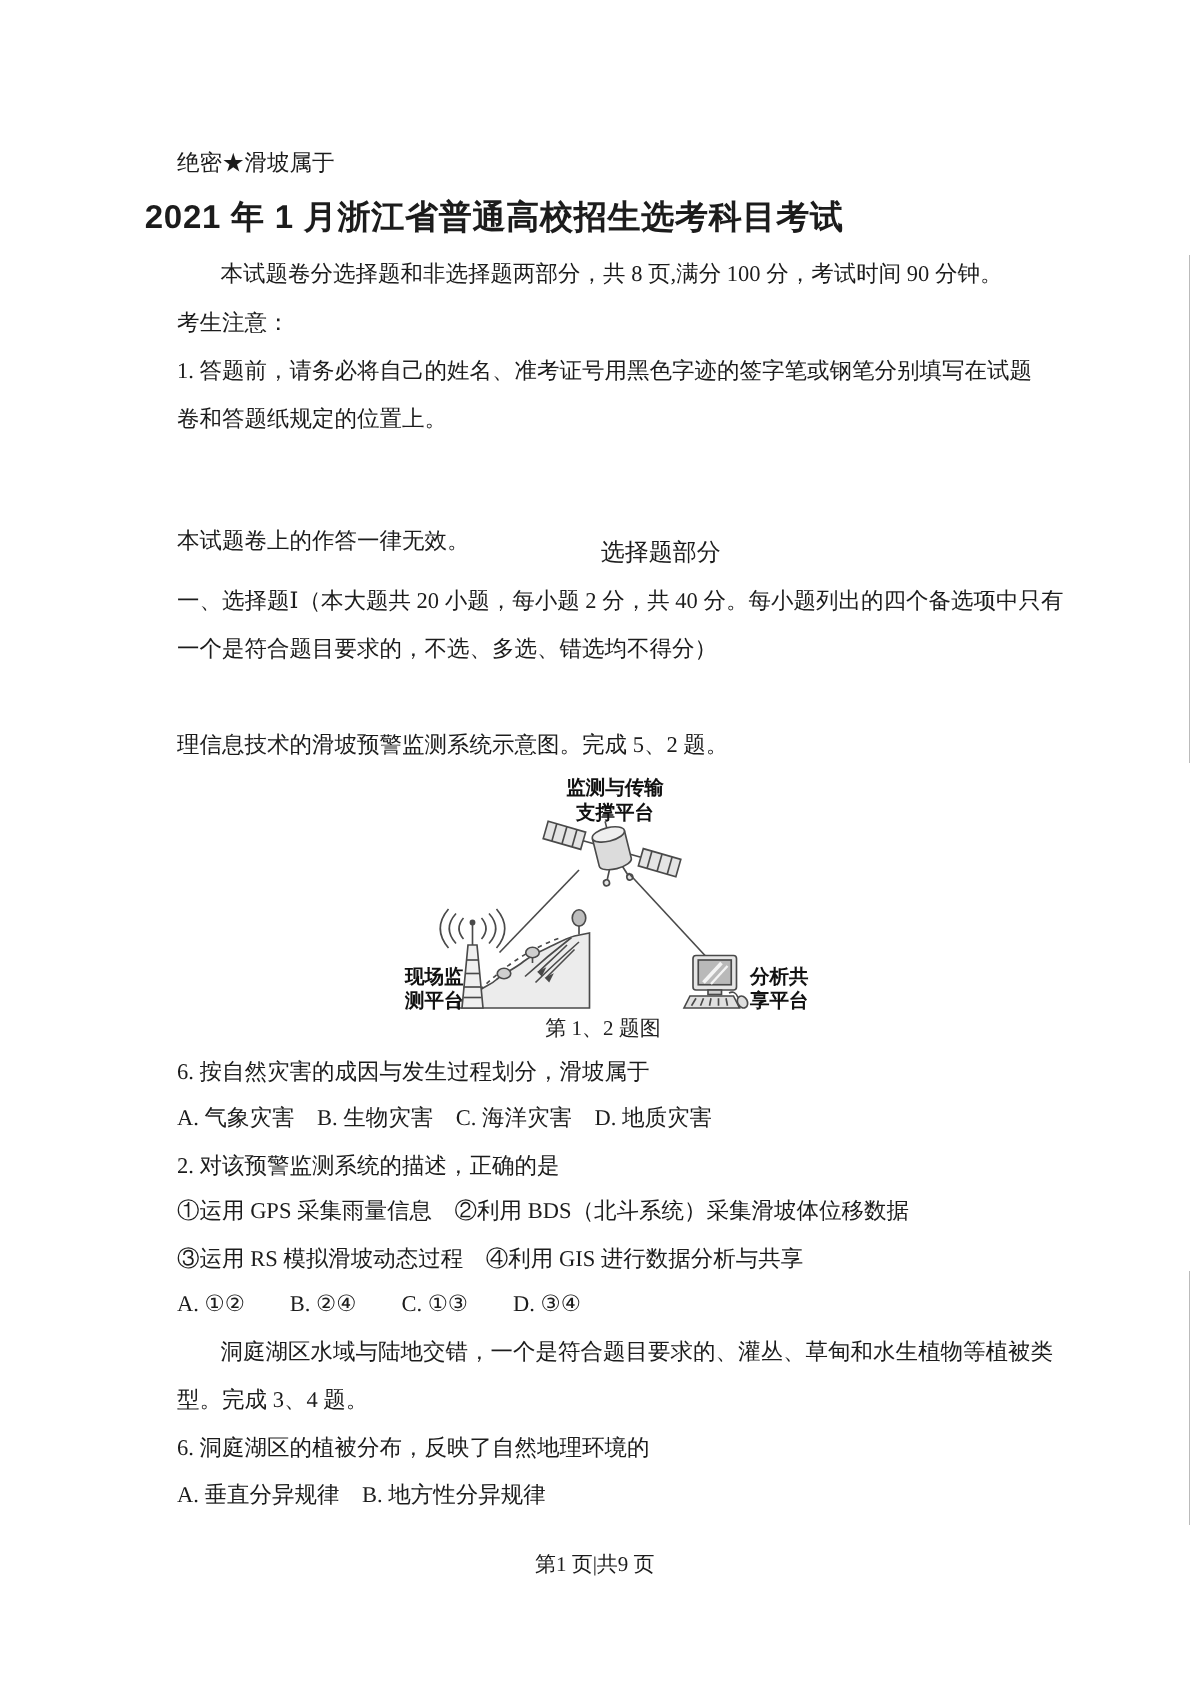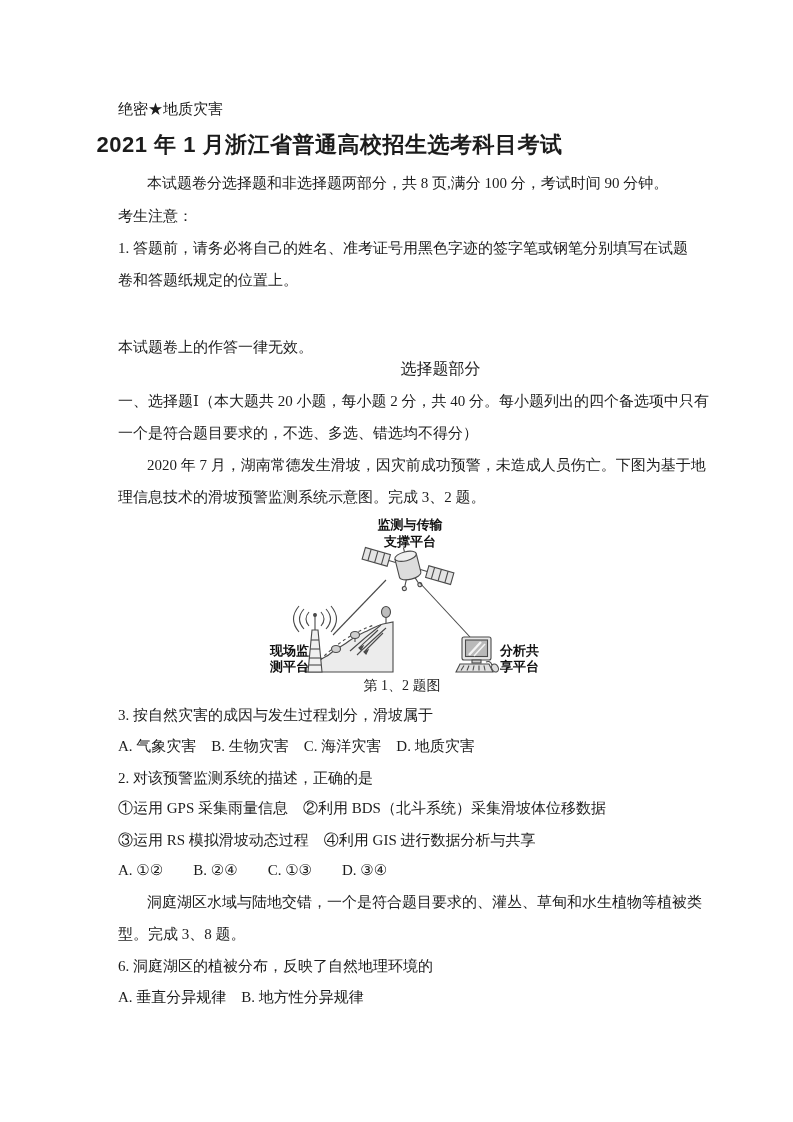--- a/index.html
+++ b/index.html
@@ -62,7 +62,7 @@
 
 <div class="page">
 
-  <div class="ln" style="top:98px">绝密★地质灾害</div>
+  <div class="ln" style="top:98px">绝密★滑坡属于</div>
   <div class="doc-title">2021 年 1 月浙江省普通高校招生选考科目考试</div>
   <div class="ln ind" style="top:172px">本试题卷分选择题和非选择题两部分，共 8 页,满分 100 分，考试时间 90 分钟。</div>
 

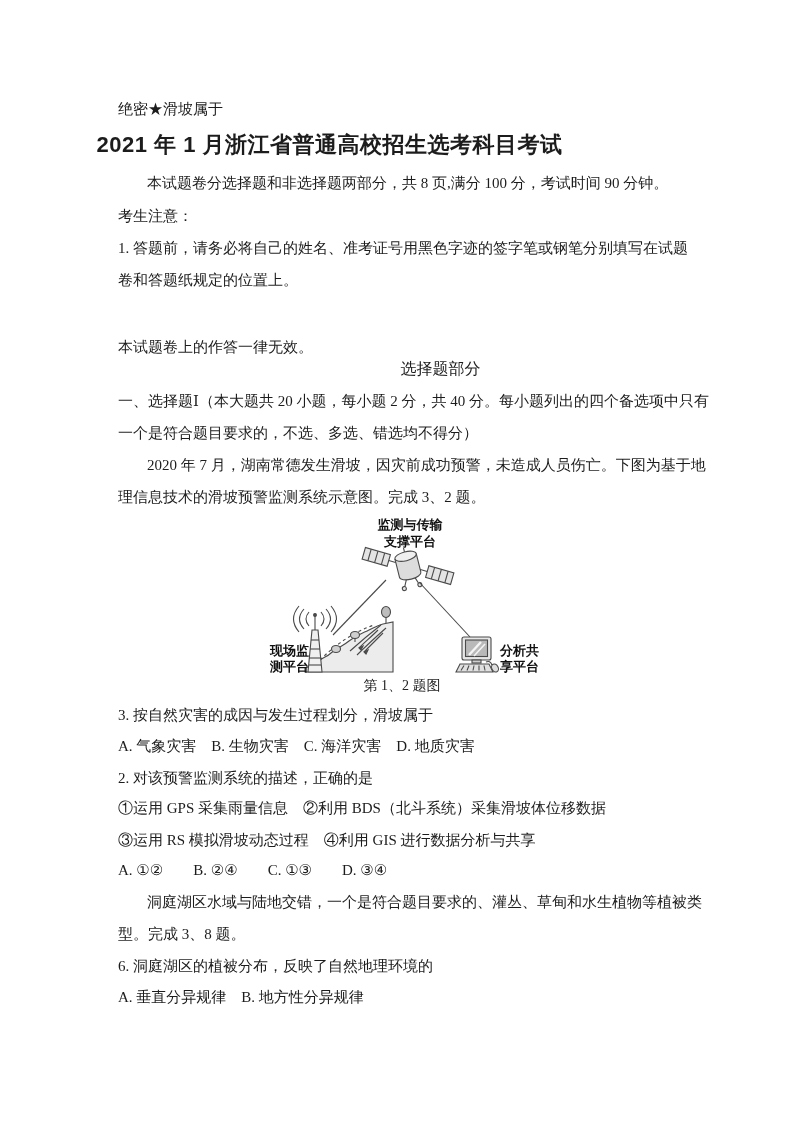--- a/index.html
+++ b/index.html
@@ -69,7 +69,7 @@
   <div class="ln" style="top:205px">考生注意：</div>
   <div class="ln" style="top:237px">1. 答题前，请务必将自己的姓名、准考证号用黑色字迹的签字笔或钢笔分别填写在试题</div>
   <div class="ln" style="top:269px">卷和答题纸规定的位置上。</div>
-  <div class="ln" style="top:336px">本试题卷上的作答一律无效。</div>
+  <div class="ln" style="top:350px">本试题卷上的作答一律无效。</div>
 
   <div class="ln ctr part-title" style="top:358px">选择题部分</div>
   <div class="ln" style="top:390px">一、选择题Ⅰ（本大题共 20 小题，每小题 2 分，共 40 分。每小题列出的四个备选项中只有</div>

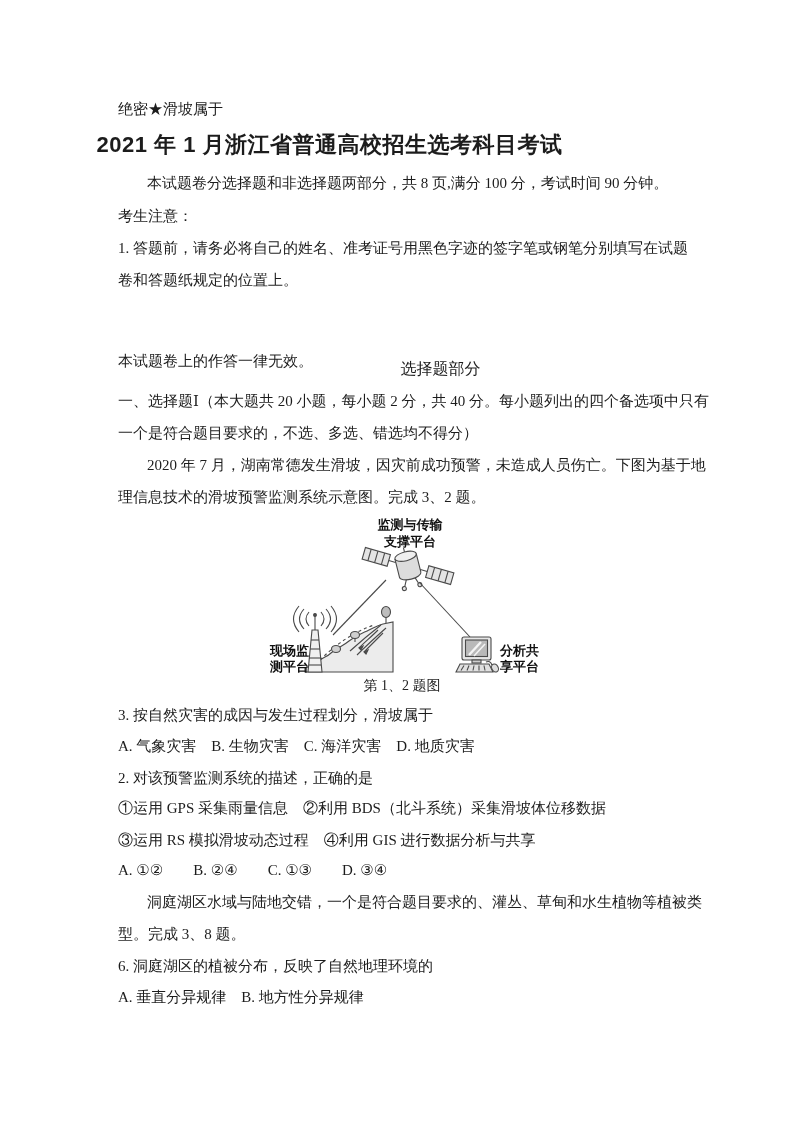--- a/index.html
+++ b/index.html
@@ -75,7 +75,6 @@
   <div class="ln" style="top:390px">一、选择题Ⅰ（本大题共 20 小题，每小题 2 分，共 40 分。每小题列出的四个备选项中只有</div>
   <div class="ln" style="top:422px">一个是符合题目要求的，不选、多选、错选均不得分）</div>
 
-  <div class="ln ind" style="top:454px">2020 年 7 月，湖南常德发生滑坡，因灾前成功预警，未造成人员伤亡。下图为基于地</div>
   <div class="ln" style="top:486px">理信息技术的滑坡预警监测系统示意图。完成 3、2 题。</div>
 
   <svg class="fig" width="336" height="192" viewBox="0 0 336 192">

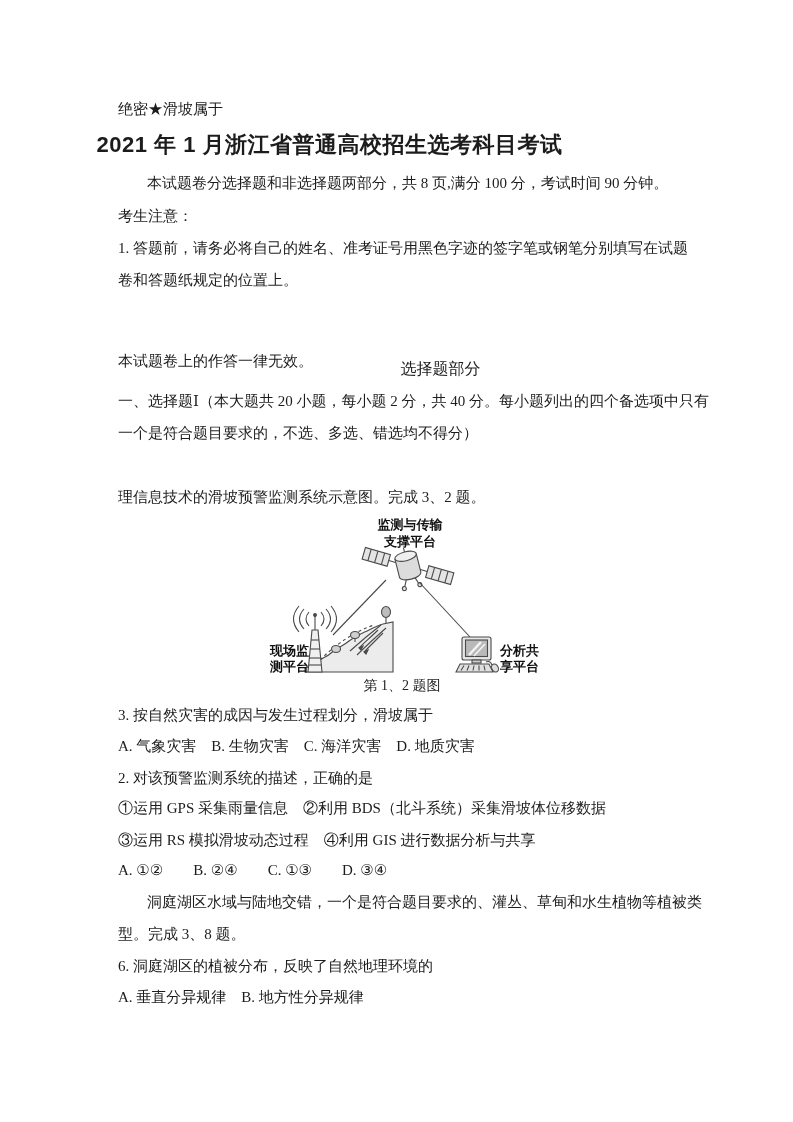--- a/index.html
+++ b/index.html
@@ -75,7 +75,7 @@
   <div class="ln" style="top:390px">一、选择题Ⅰ（本大题共 20 小题，每小题 2 分，共 40 分。每小题列出的四个备选项中只有</div>
   <div class="ln" style="top:422px">一个是符合题目要求的，不选、多选、错选均不得分）</div>
 
-  <div class="ln" style="top:486px">理信息技术的滑坡预警监测系统示意图。完成 3、2 题。</div>
+  <div class="ln" style="top:486px">理信息技术的滑坡预警监测系统示意图。完成 5、2 题。</div>
 
   <svg class="fig" width="336" height="192" viewBox="0 0 336 192">
 

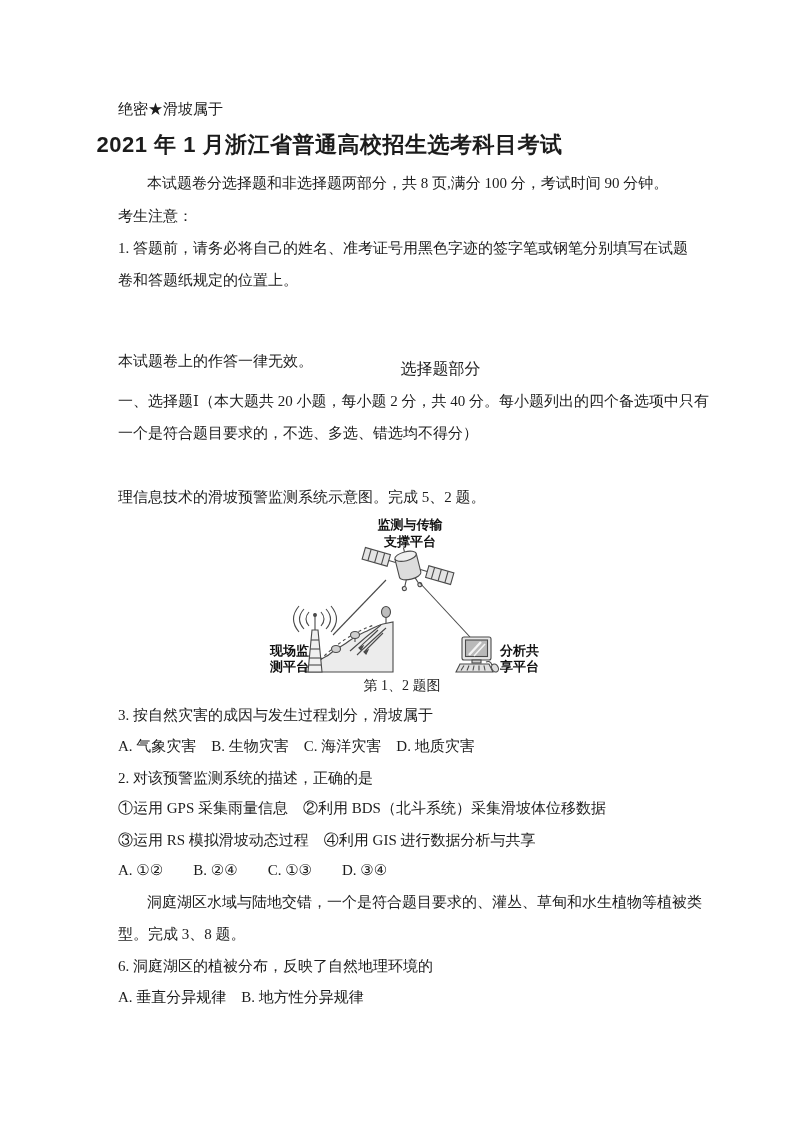--- a/index.html
+++ b/index.html
@@ -168,7 +168,7 @@
     <text class="figcaption" x="154" y="182" text-anchor="middle">第 1、2 题图</text>
   </svg>
 
-  <div class="ln" style="top:704px">3. 按自然灾害的成因与发生过程划分，滑坡属于</div>
+  <div class="ln" style="top:704px">6. 按自然灾害的成因与发生过程划分，滑坡属于</div>
   <div class="ln" style="top:735px">A. 气象灾害　B. 生物灾害　C. 海洋灾害　D. 地质灾害</div>
 
   <div class="ln" style="top:767px">2. 对该预警监测系统的描述，正确的是</div>

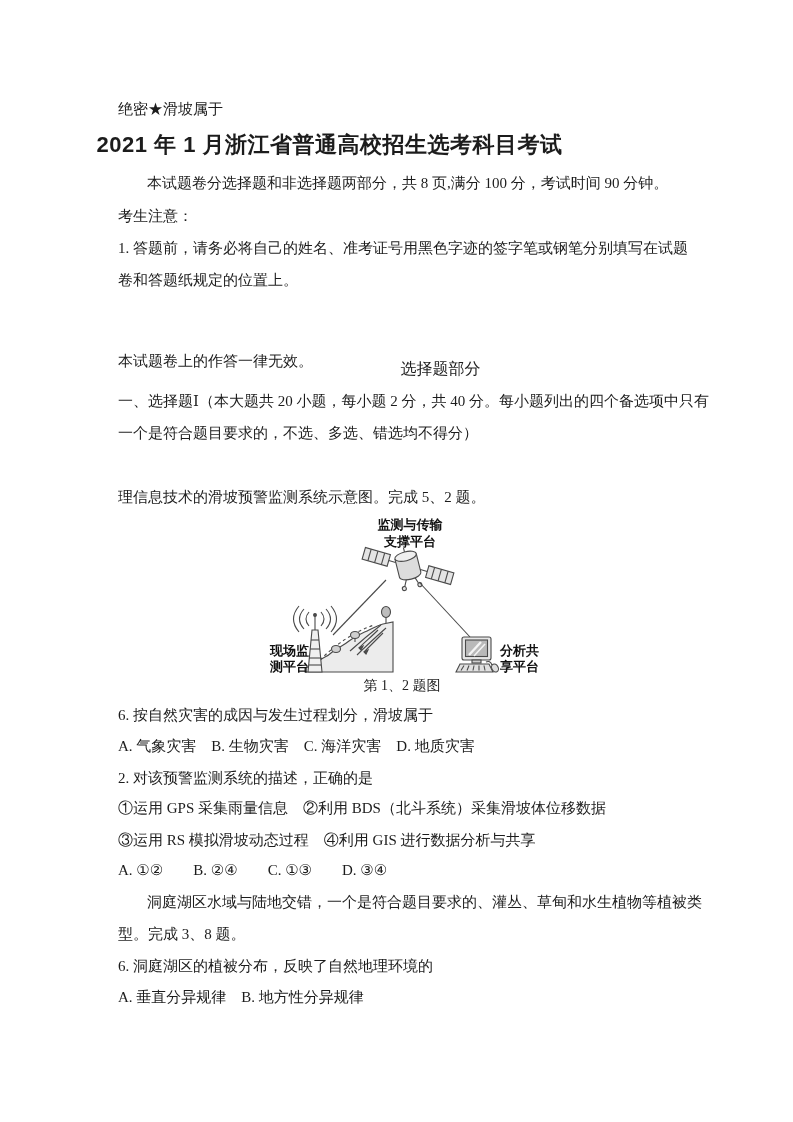--- a/index.html
+++ b/index.html
@@ -177,7 +177,7 @@
   <div class="ln" style="top:859px">A. ①②　　B. ②④　　C. ①③　　D. ③④</div>
 
   <div class="ln ind" style="top:891px">洞庭湖区水域与陆地交错，一个是符合题目要求的、灌丛、草甸和水生植物等植被类</div>
-  <div class="ln" style="top:923px">型。完成 3、8 题。</div>
+  <div class="ln" style="top:923px">型。完成 3、4 题。</div>
 
   <div class="ln" style="top:955px">6. 洞庭湖区的植被分布，反映了自然地理环境的</div>
   <div class="ln" style="top:986px">A. 垂直分异规律　B. 地方性分异规律</div>

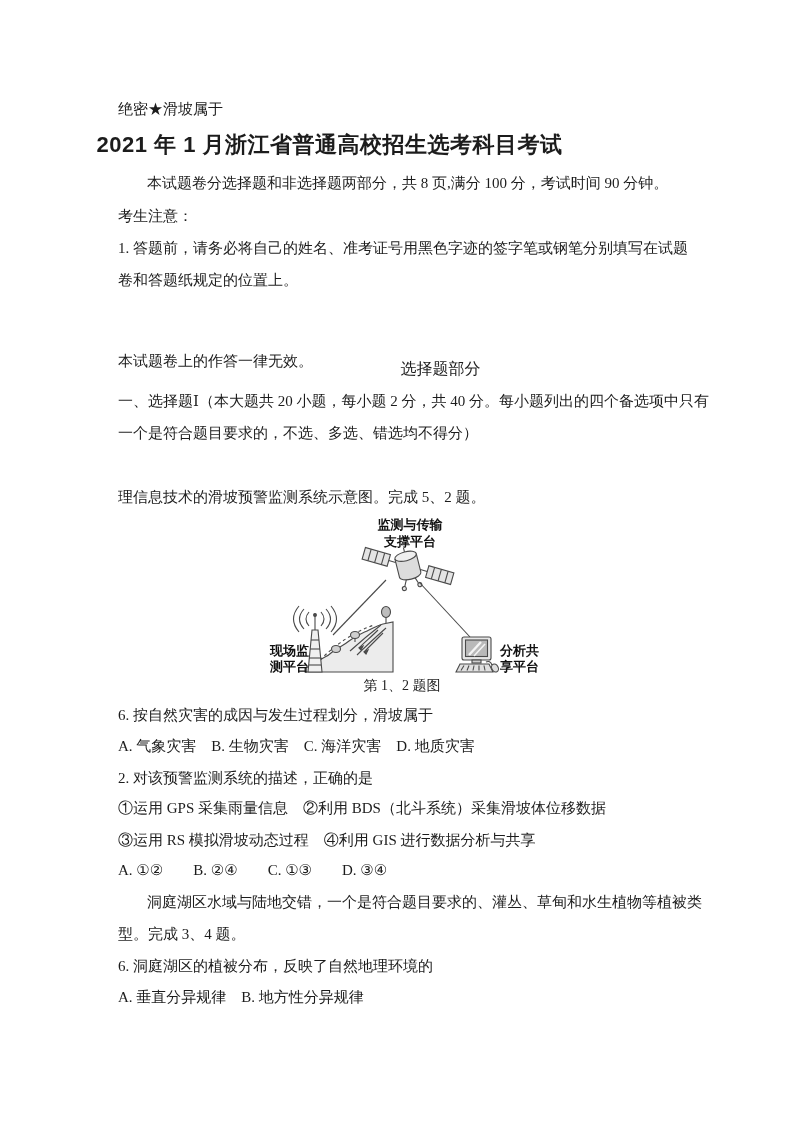--- a/index.html
+++ b/index.html
@@ -182,6 +182,7 @@
   <div class="ln" style="top:955px">6. 洞庭湖区的植被分布，反映了自然地理环境的</div>
   <div class="ln" style="top:986px">A. 垂直分异规律　B. 地方性分异规律</div>
 
+  <div class="footer-line">第1 页|共9 页</div>
 
 </div>
 

